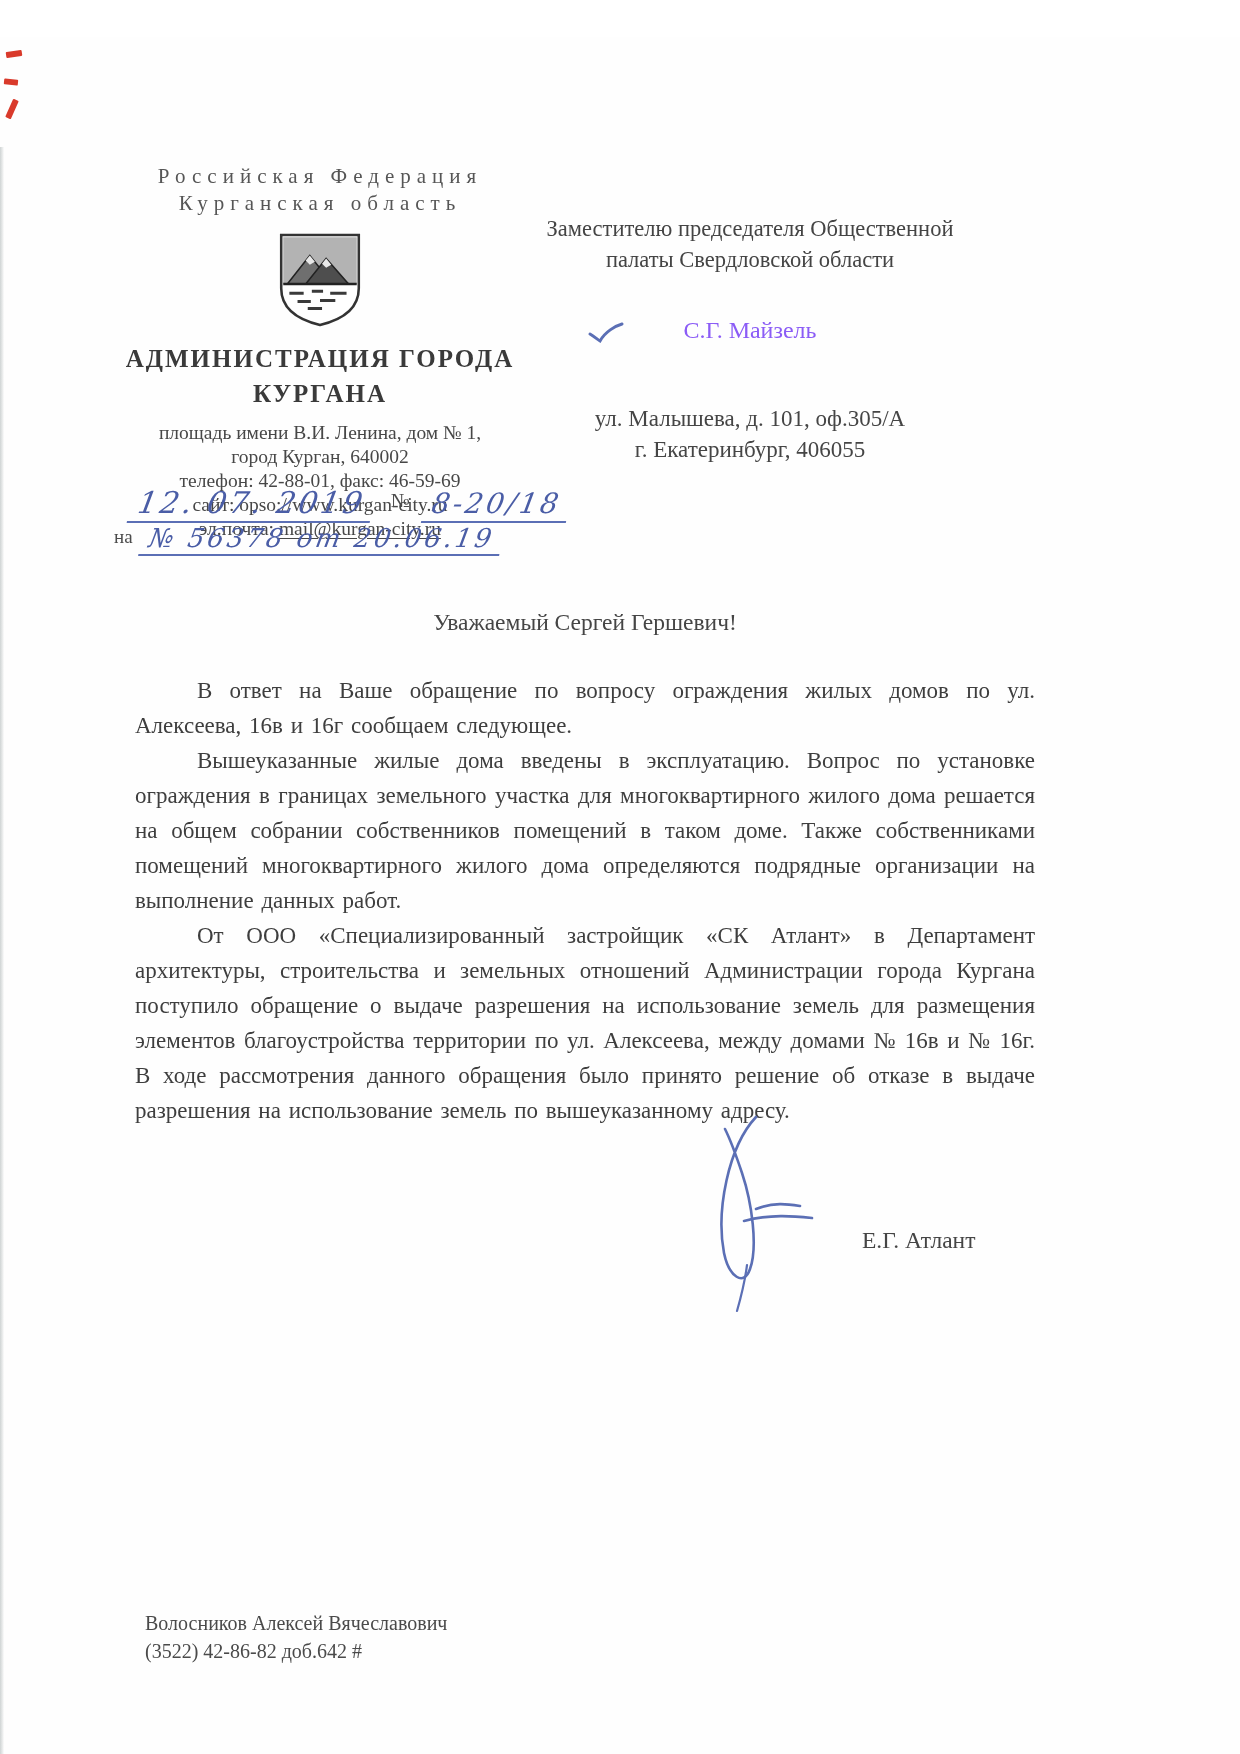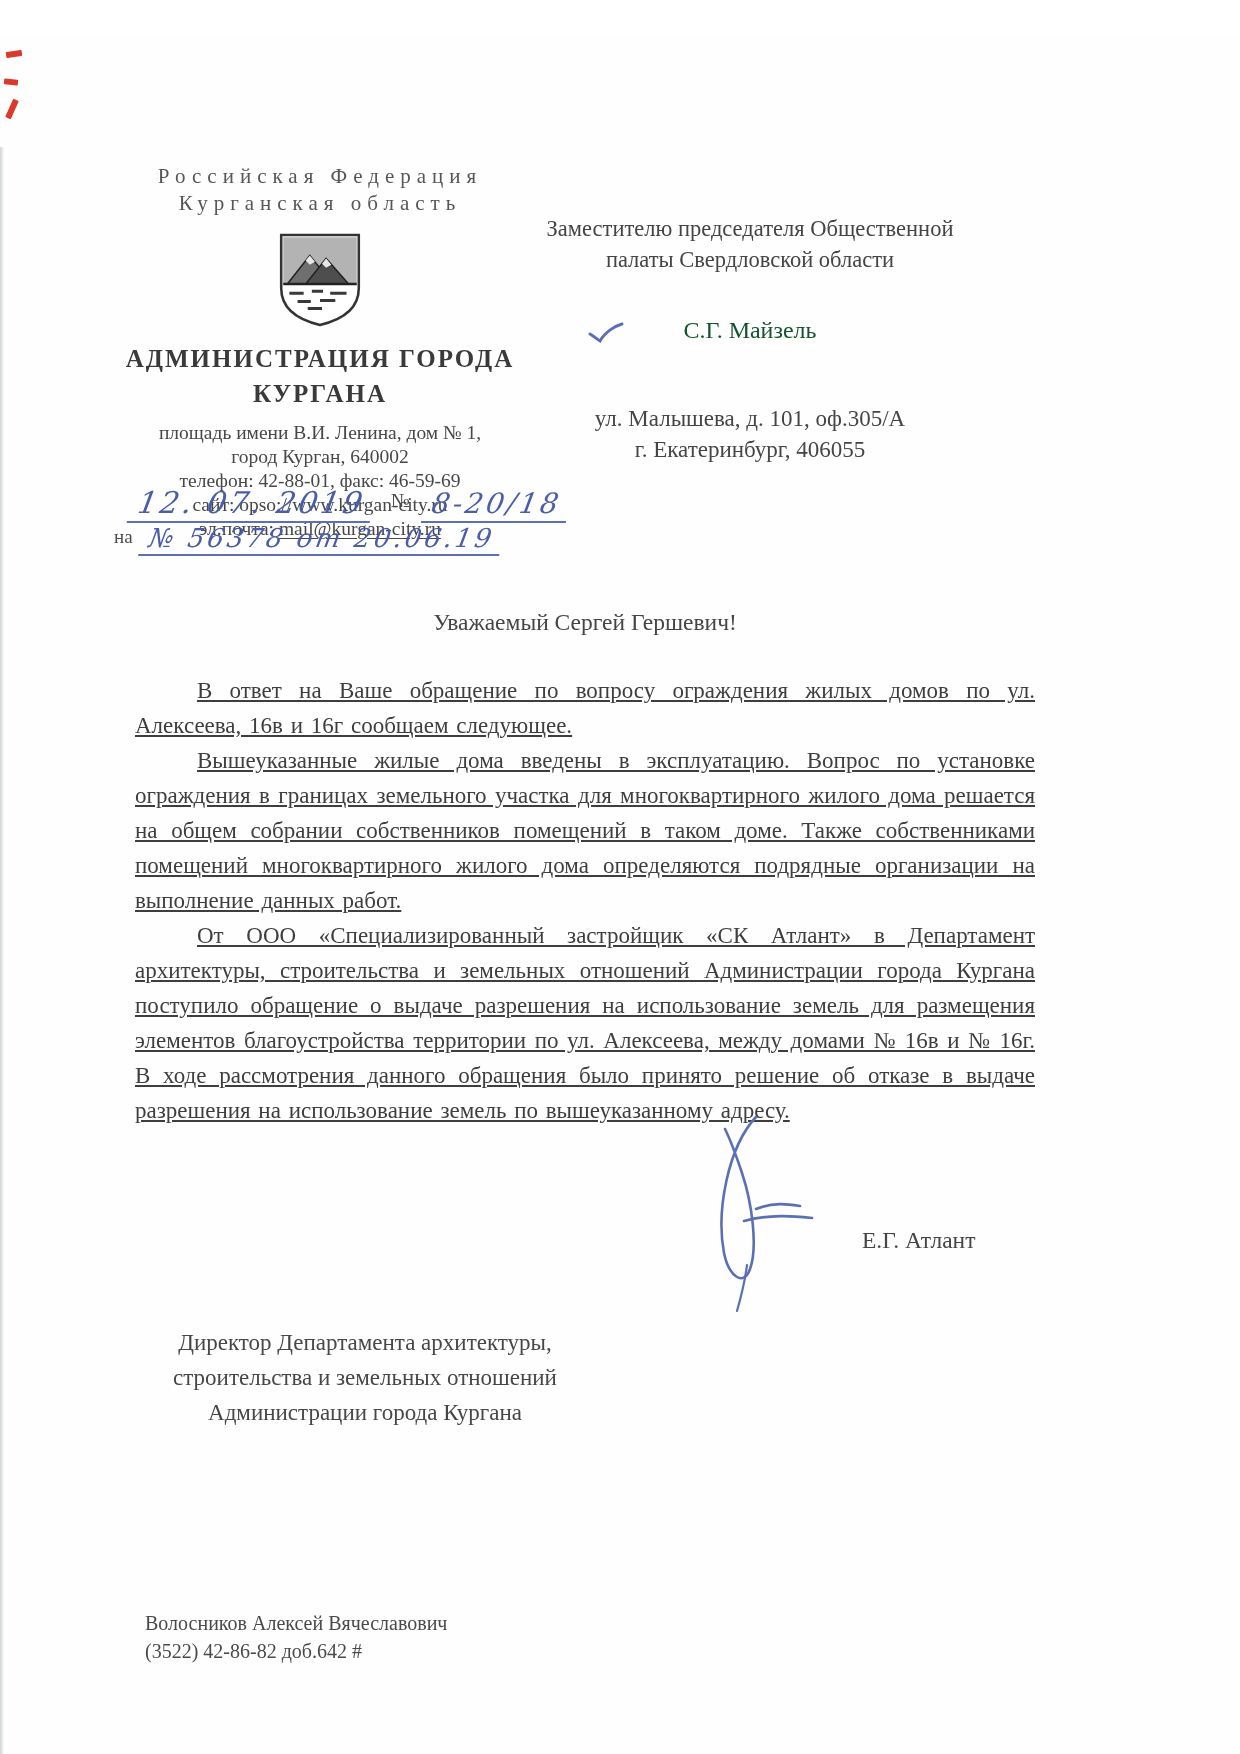--- a/index.html
+++ b/index.html
@@ -56,7 +56,7 @@
   .addr-line { font-size:22.5px; line-height:31px; color:#444444; }
   .addr-name-row { position:relative; margin-top:42px; height:34px; }
   .check-icon { position:absolute; left:82px; top:4px; width:38px; height:24px; }
-  .addr-name { font-size:24px; color:#14532d; }
+  .addr-name { font-size:24px; color:#8b5cf6; }
   .addr-loc { margin-top:52px; font-size:23px; line-height:31px; color:#454545; }
   .addr-email { text-decoration:underline; text-underline-offset:4px; }
 

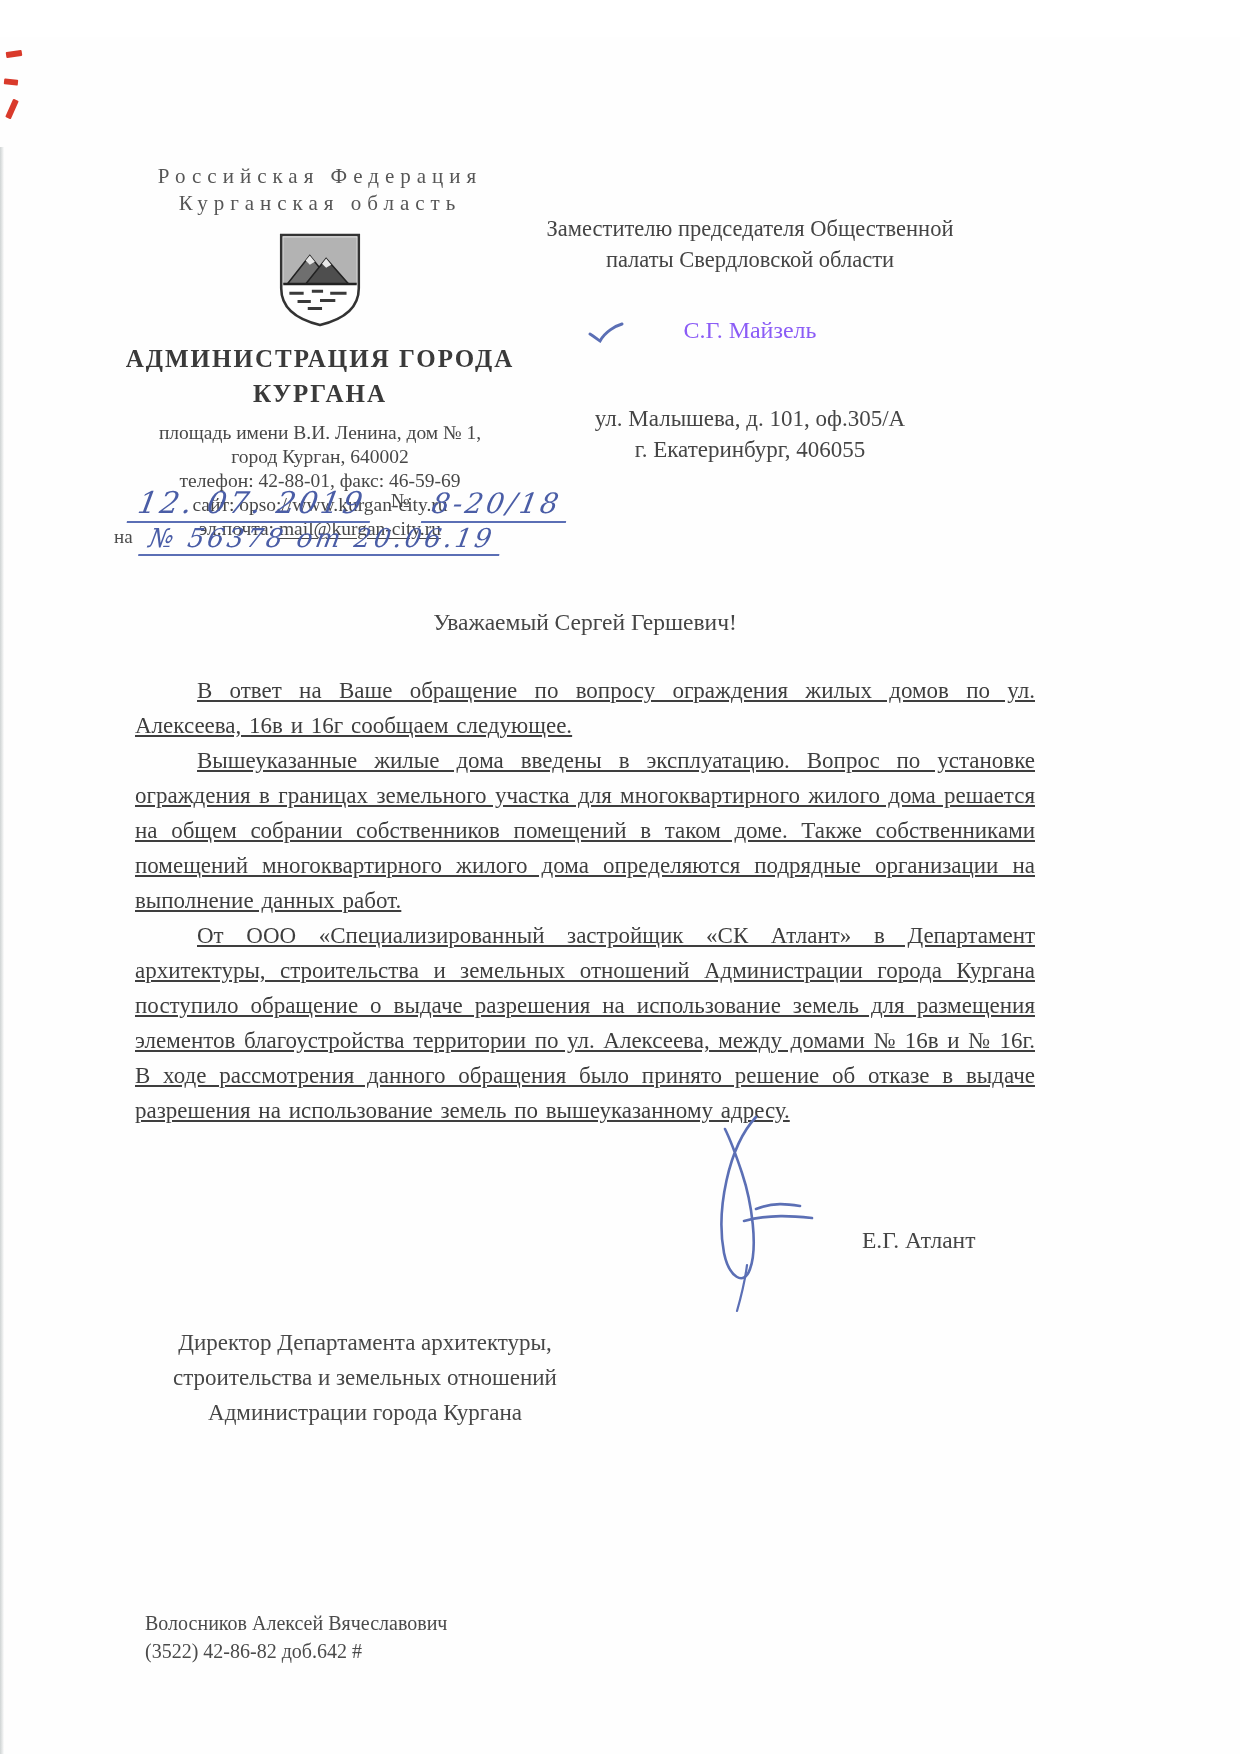--- a/index.html
+++ b/index.html
@@ -70,7 +70,6 @@
     margin:0; text-align:justify; text-indent:62px;
     font-size:23px; line-height:35px; color:#3e3e3e;
     word-spacing:2px;
-    text-decoration:underline;
   }
 
   

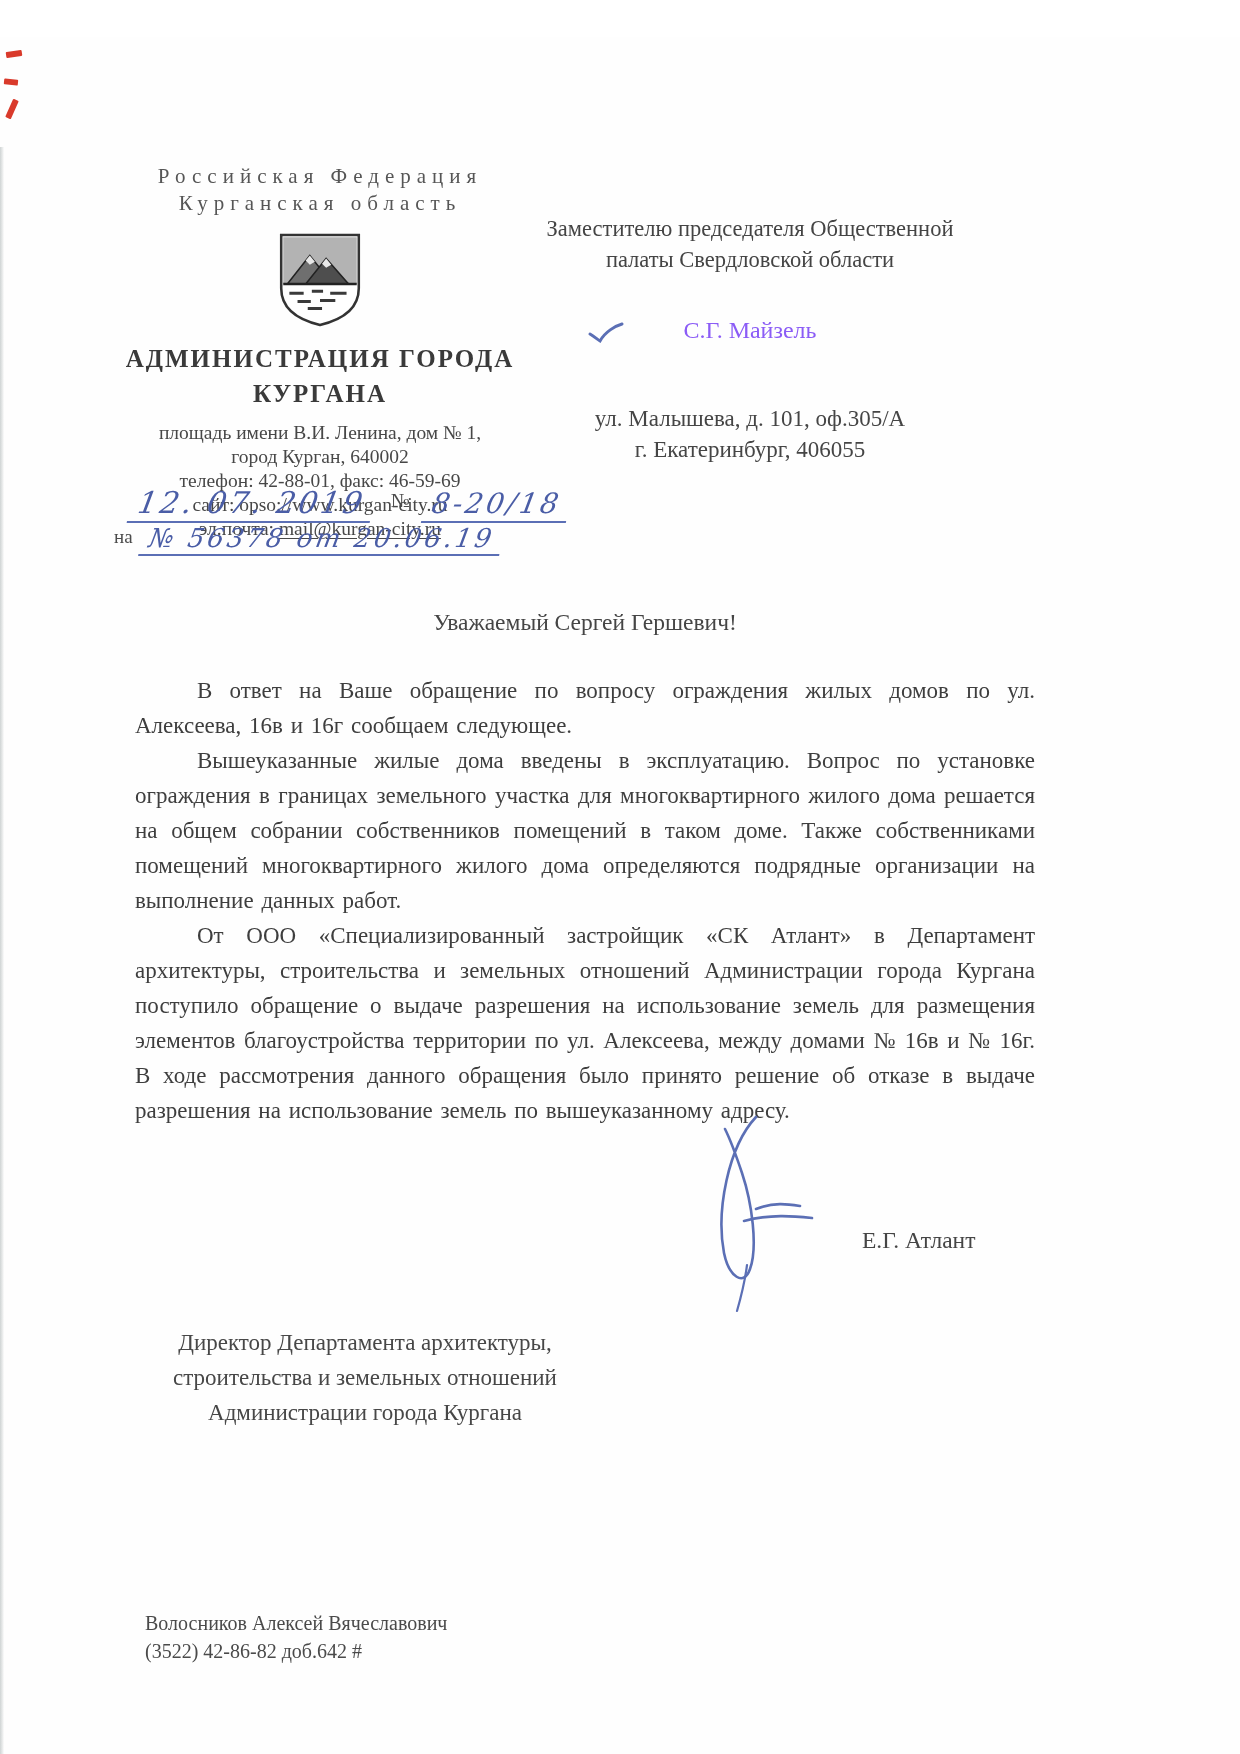--- a/index.html
+++ b/index.html
@@ -150,11 +150,6 @@
     <p>От ООО «Специализированный застройщик «СК Атлант» в Департамент архитектуры, строительства и земельных отношений Администрации города Кургана поступило обращение о выдаче разрешения на использование земель для размещения элементов благоустройства территории по ул. Алексеева, между домами № 16в и № 16г. В ходе рассмотрения данного обращения было принято решение об отказе в выдаче разрешения на использование земель по вышеуказанному адресу.</p>
   </div>
 
-  <div class="sig-title">
-    <div>Директор Департамента архитектуры,</div>
-    <div>строительства и земельных отношений</div>
-    <div>Администрации города Кургана</div>
-  </div>
 
   <svg class="sig-stroke" viewBox="0 0 170 200">
     <path d="M96 4 C68 34 56 98 64 140 C69 164 84 174 90 156 C98 134 92 90 82 60 C76 42 70 26 65 16" stroke="#5b6fb5" stroke-width="2.6" fill="none" stroke-linecap="round"></path>

